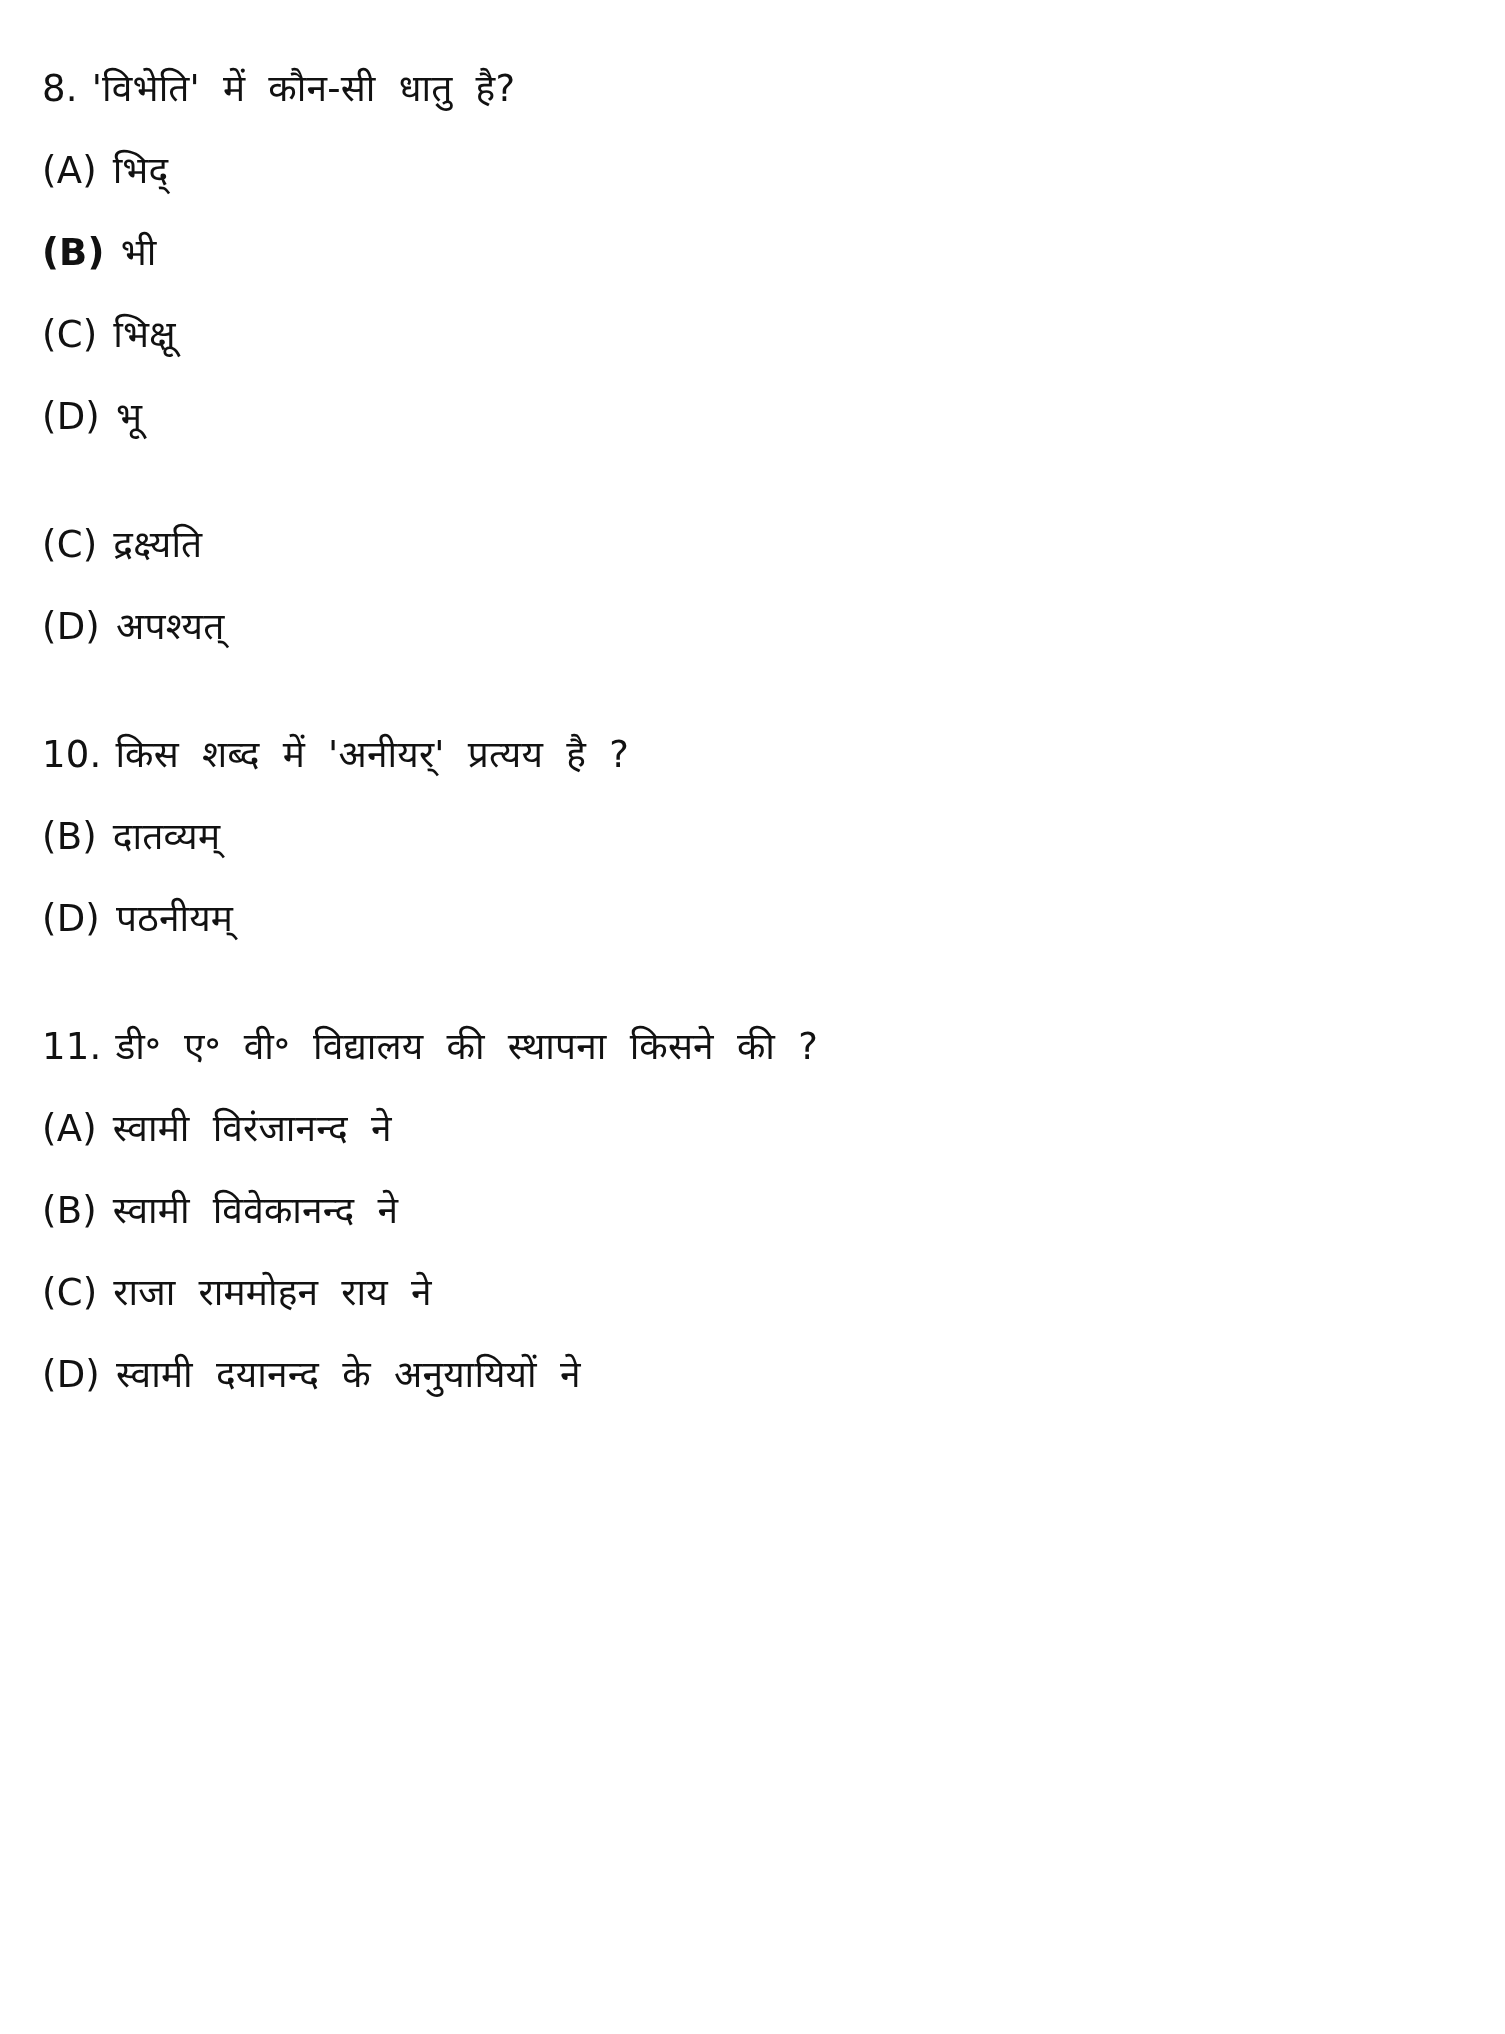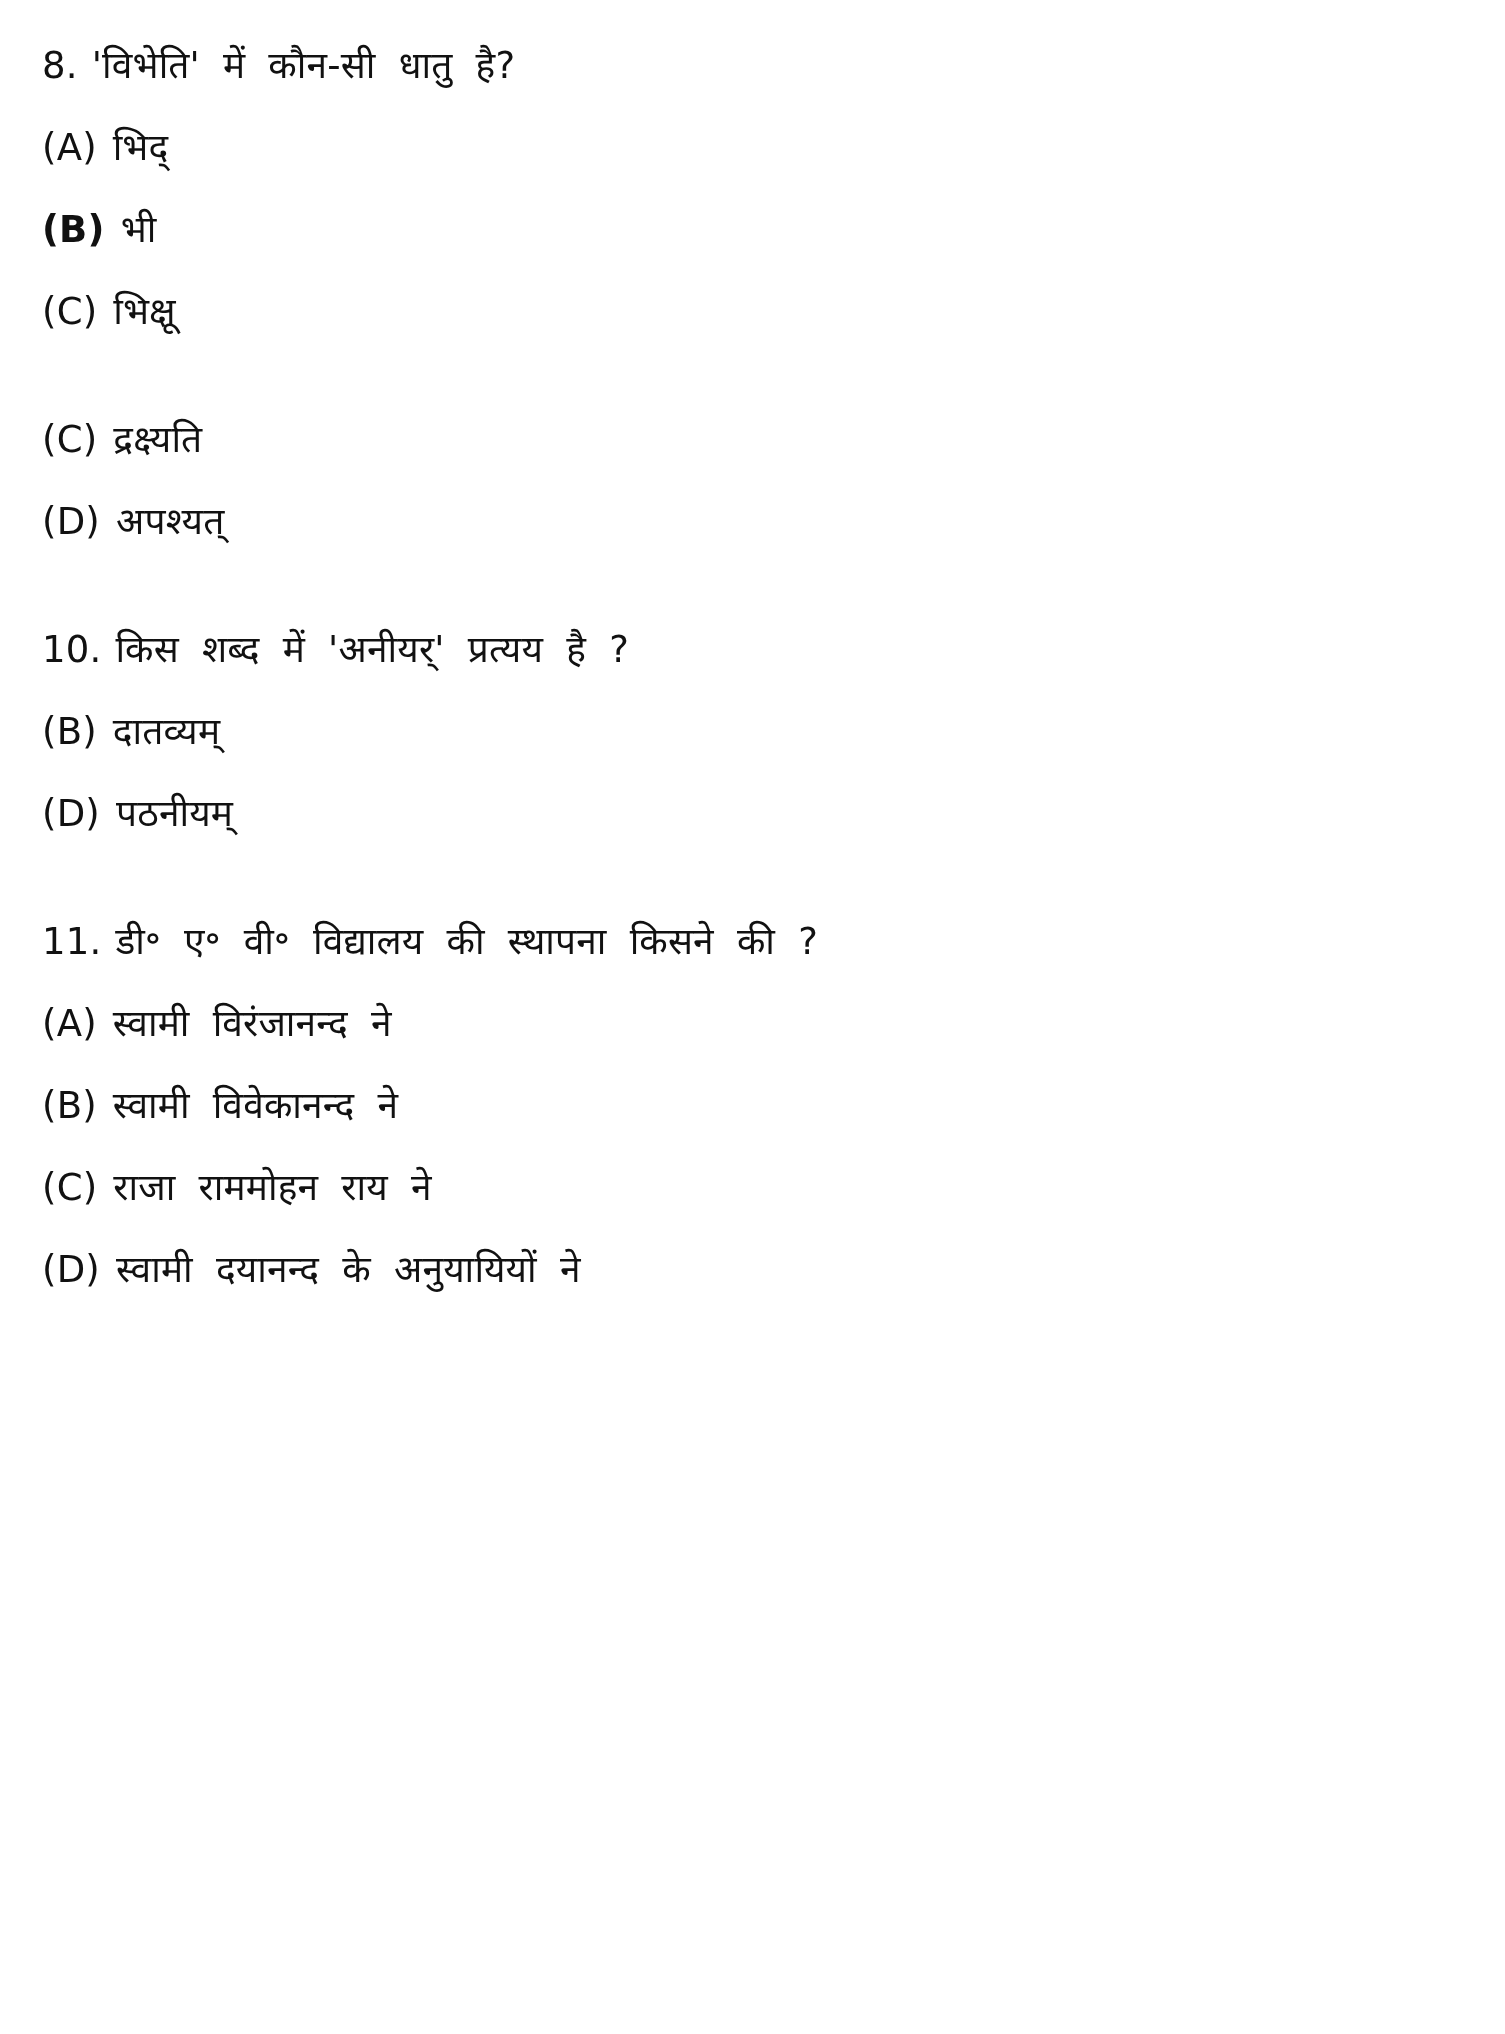--- a/index.html
+++ b/index.html
@@ -14,7 +14,7 @@
     overflow: hidden;
   }
   .page {
-    padding: 38px 30px 0 42px;
+    padding: 61px 30px 0 42px;
   }
   .q-block {
     margin-bottom: 72px;

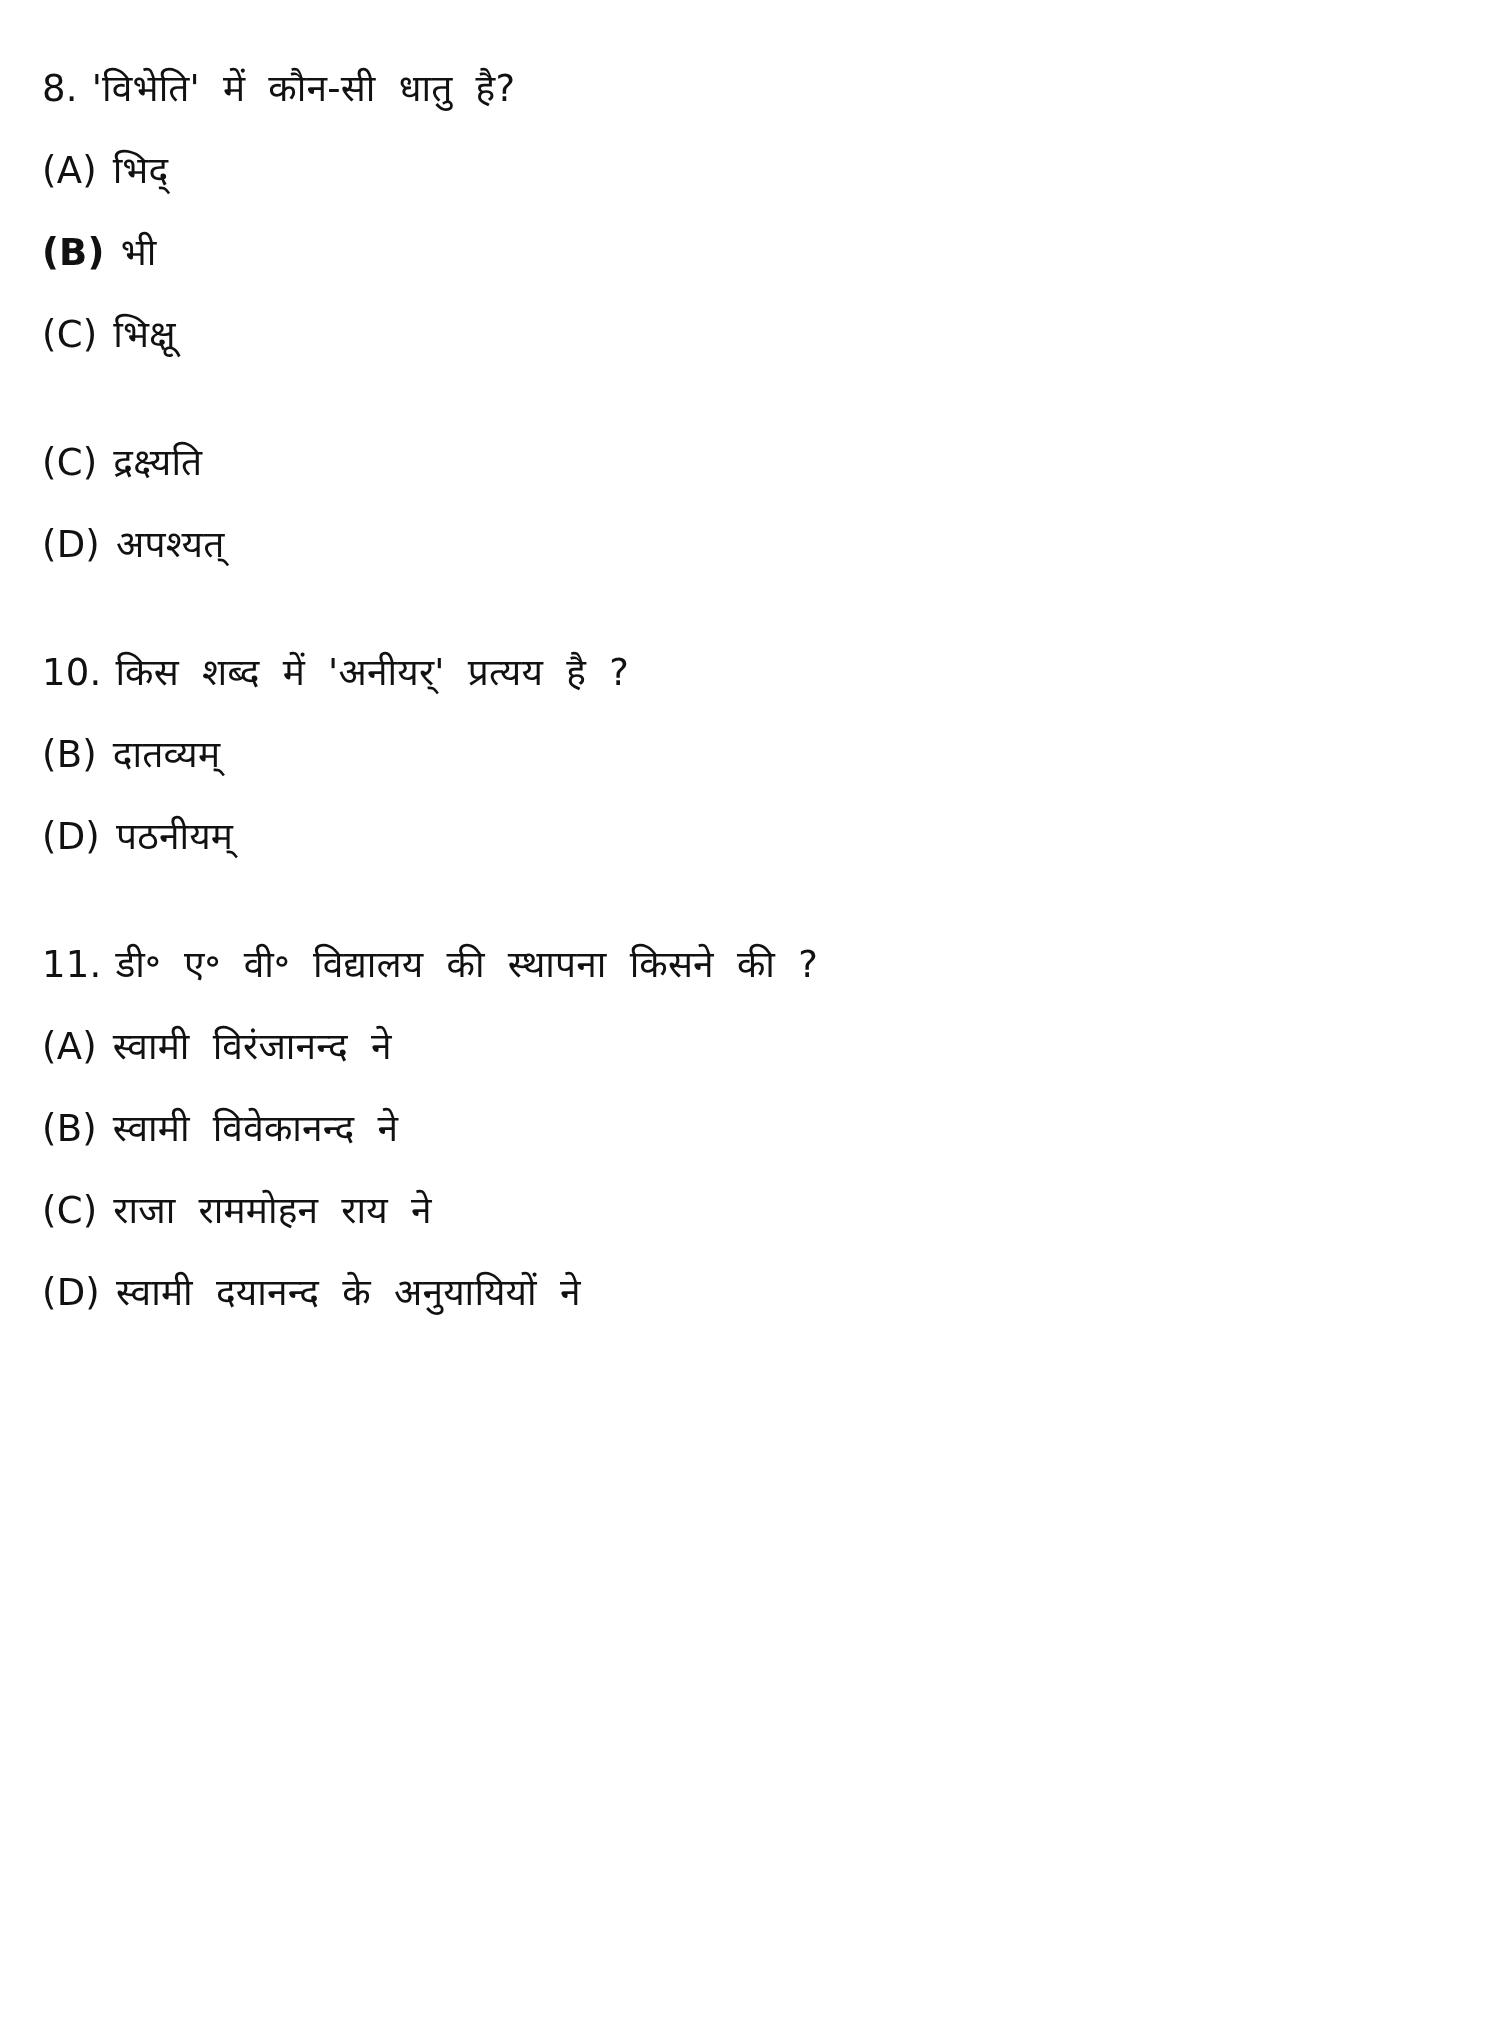--- a/index.html
+++ b/index.html
@@ -57,6 +57,9 @@
     <div class="line opt-line">
       <span class="opt-label">(C)</span><span>भिक्षू</span>
     </div>
+    <div class="line opt-line">
+      <span class="opt-label">(D)</span><span>भू</span>
+    </div>
   </div>
 
   <div class="q-block">

